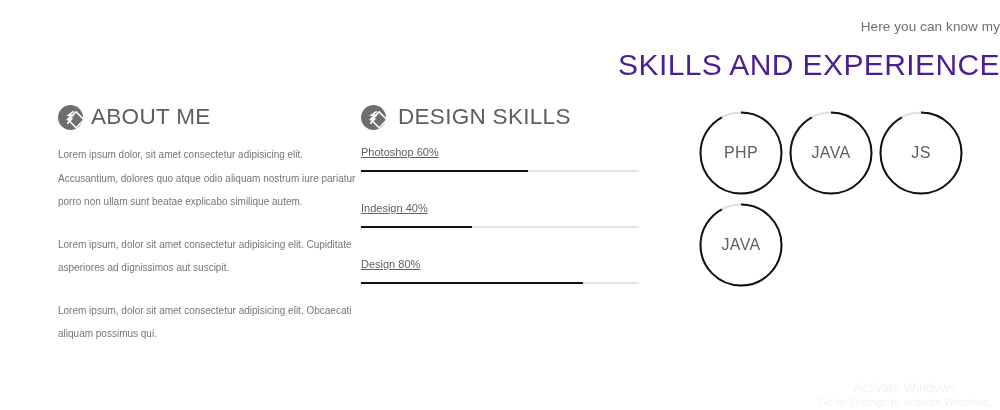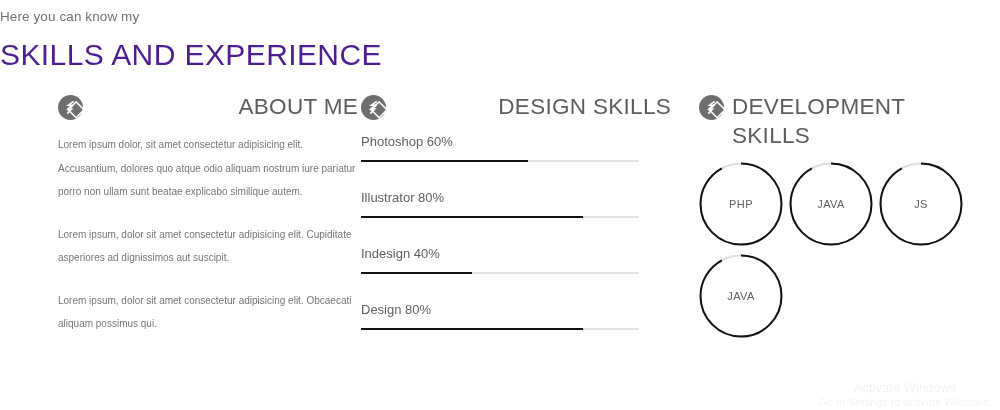--- a/index.html
+++ b/index.html
@@ -15,8 +15,8 @@
 
   
   .page-header {
-    text-align: left;
-    padding-top: 8px;
+    text-align: right;
+    padding-top: 18px;
   }
   .eyebrow {
     font-size: 13.5px;

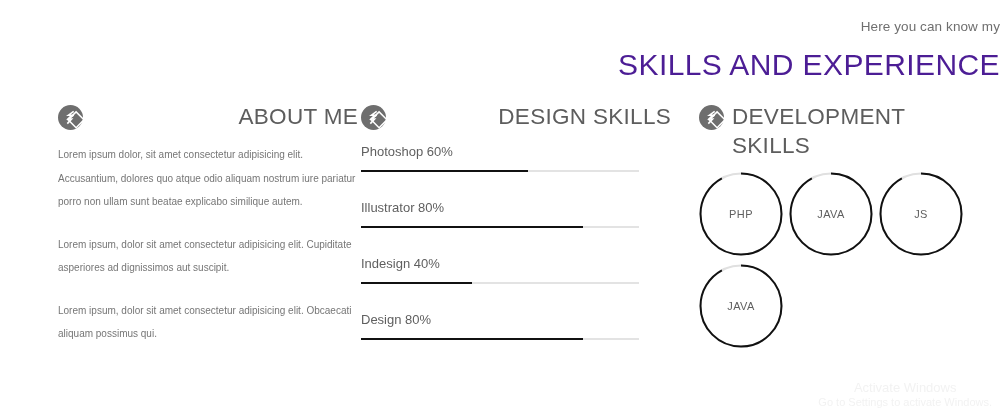--- a/index.html
+++ b/index.html
@@ -50,7 +50,6 @@
     align-items: flex-start;
     gap: 8px;
     margin-bottom: 12px;
-    justify-content: space-between;
   }
   .section-head.tight { gap: 12px; }
   .head-icon {

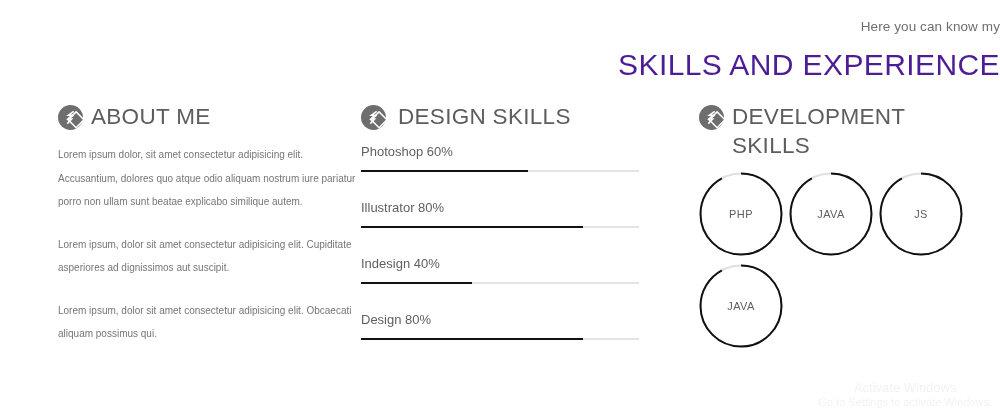--- a/index.html
+++ b/index.html
@@ -211,19 +211,6 @@
   </section>
 
   <section class="col-dev">
-    <div class="section-head">
-      <span class="head-icon">
-        <svg viewBox="0 0 25 25" width="25" height="25">
-          <circle cx="12.5" cy="12.5" r="12.5" fill="#6e6e6e"></circle>
-          <g fill="none" stroke="#ffffff" stroke-width="1.5">
-            <rect x="12.5" y="4.6" width="11.2" height="11.2" transform="rotate(45 12.5 12.5)"></rect>
-          </g>
-          <path d="M9.3 14.9 L13.6 10.3 L10.4 10.2 L15.7 6.4" fill="none" stroke="#ffffff" stroke-width="1.6"></path>
-          <path d="M9.3 18.6 L13.6 14.0 L10.4 13.9 L15.7 10.1" fill="none" stroke="#ffffff" stroke-width="1.6"></path>
-        </svg>
-      </span>
-      <h2 class="section-title">DEVELOPMENT SKILLS</h2>
-    </div>
 
     <div class="circle-grid">
       <div class="circle">

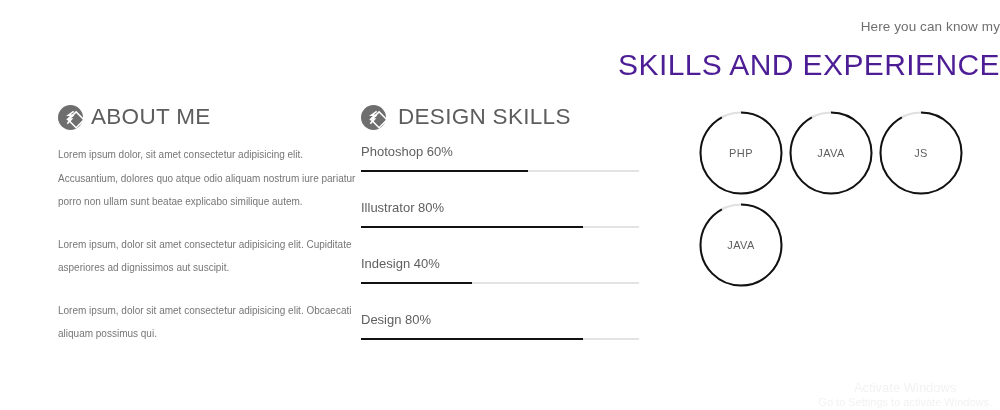--- a/index.html
+++ b/index.html
@@ -79,10 +79,11 @@
   .skill { margin-bottom: 27px; }
   .skill:last-child { margin-bottom: 12px; }
   .skill-label {
-    font-size: 13px;
+    font-size: 11px;
     color: #5f5f5f;
     line-height: 18px;
     margin-bottom: 9px;
+    text-decoration: underline;
   }
   .bar-track {
     position: relative;

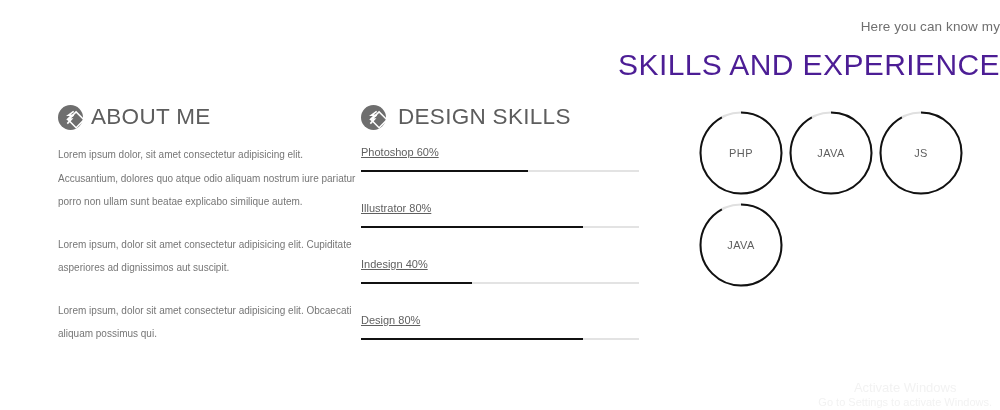--- a/index.html
+++ b/index.html
@@ -119,7 +119,7 @@
   }
   .circle-label {
     position: relative;
-    font-size: 11px;
+    font-size: 16px;
     color: #5f5f5f;
     letter-spacing: 0.4px;
   }

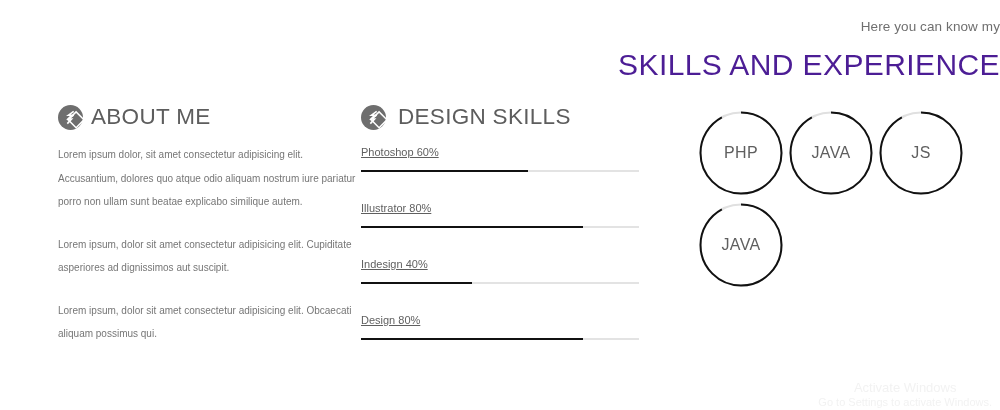--- a/index.html
+++ b/index.html
@@ -189,12 +189,6 @@
       </div>
     </div>
 
-    <div class="skill">
-      <div class="skill-label">Illustrator 80%</div>
-      <div class="bar-track">
-        <div class="bar-fill" style="width: 80%;"></div>
-      </div>
-    </div>
 
     <div class="skill">
       <div class="skill-label">Indesign 40%</div>

